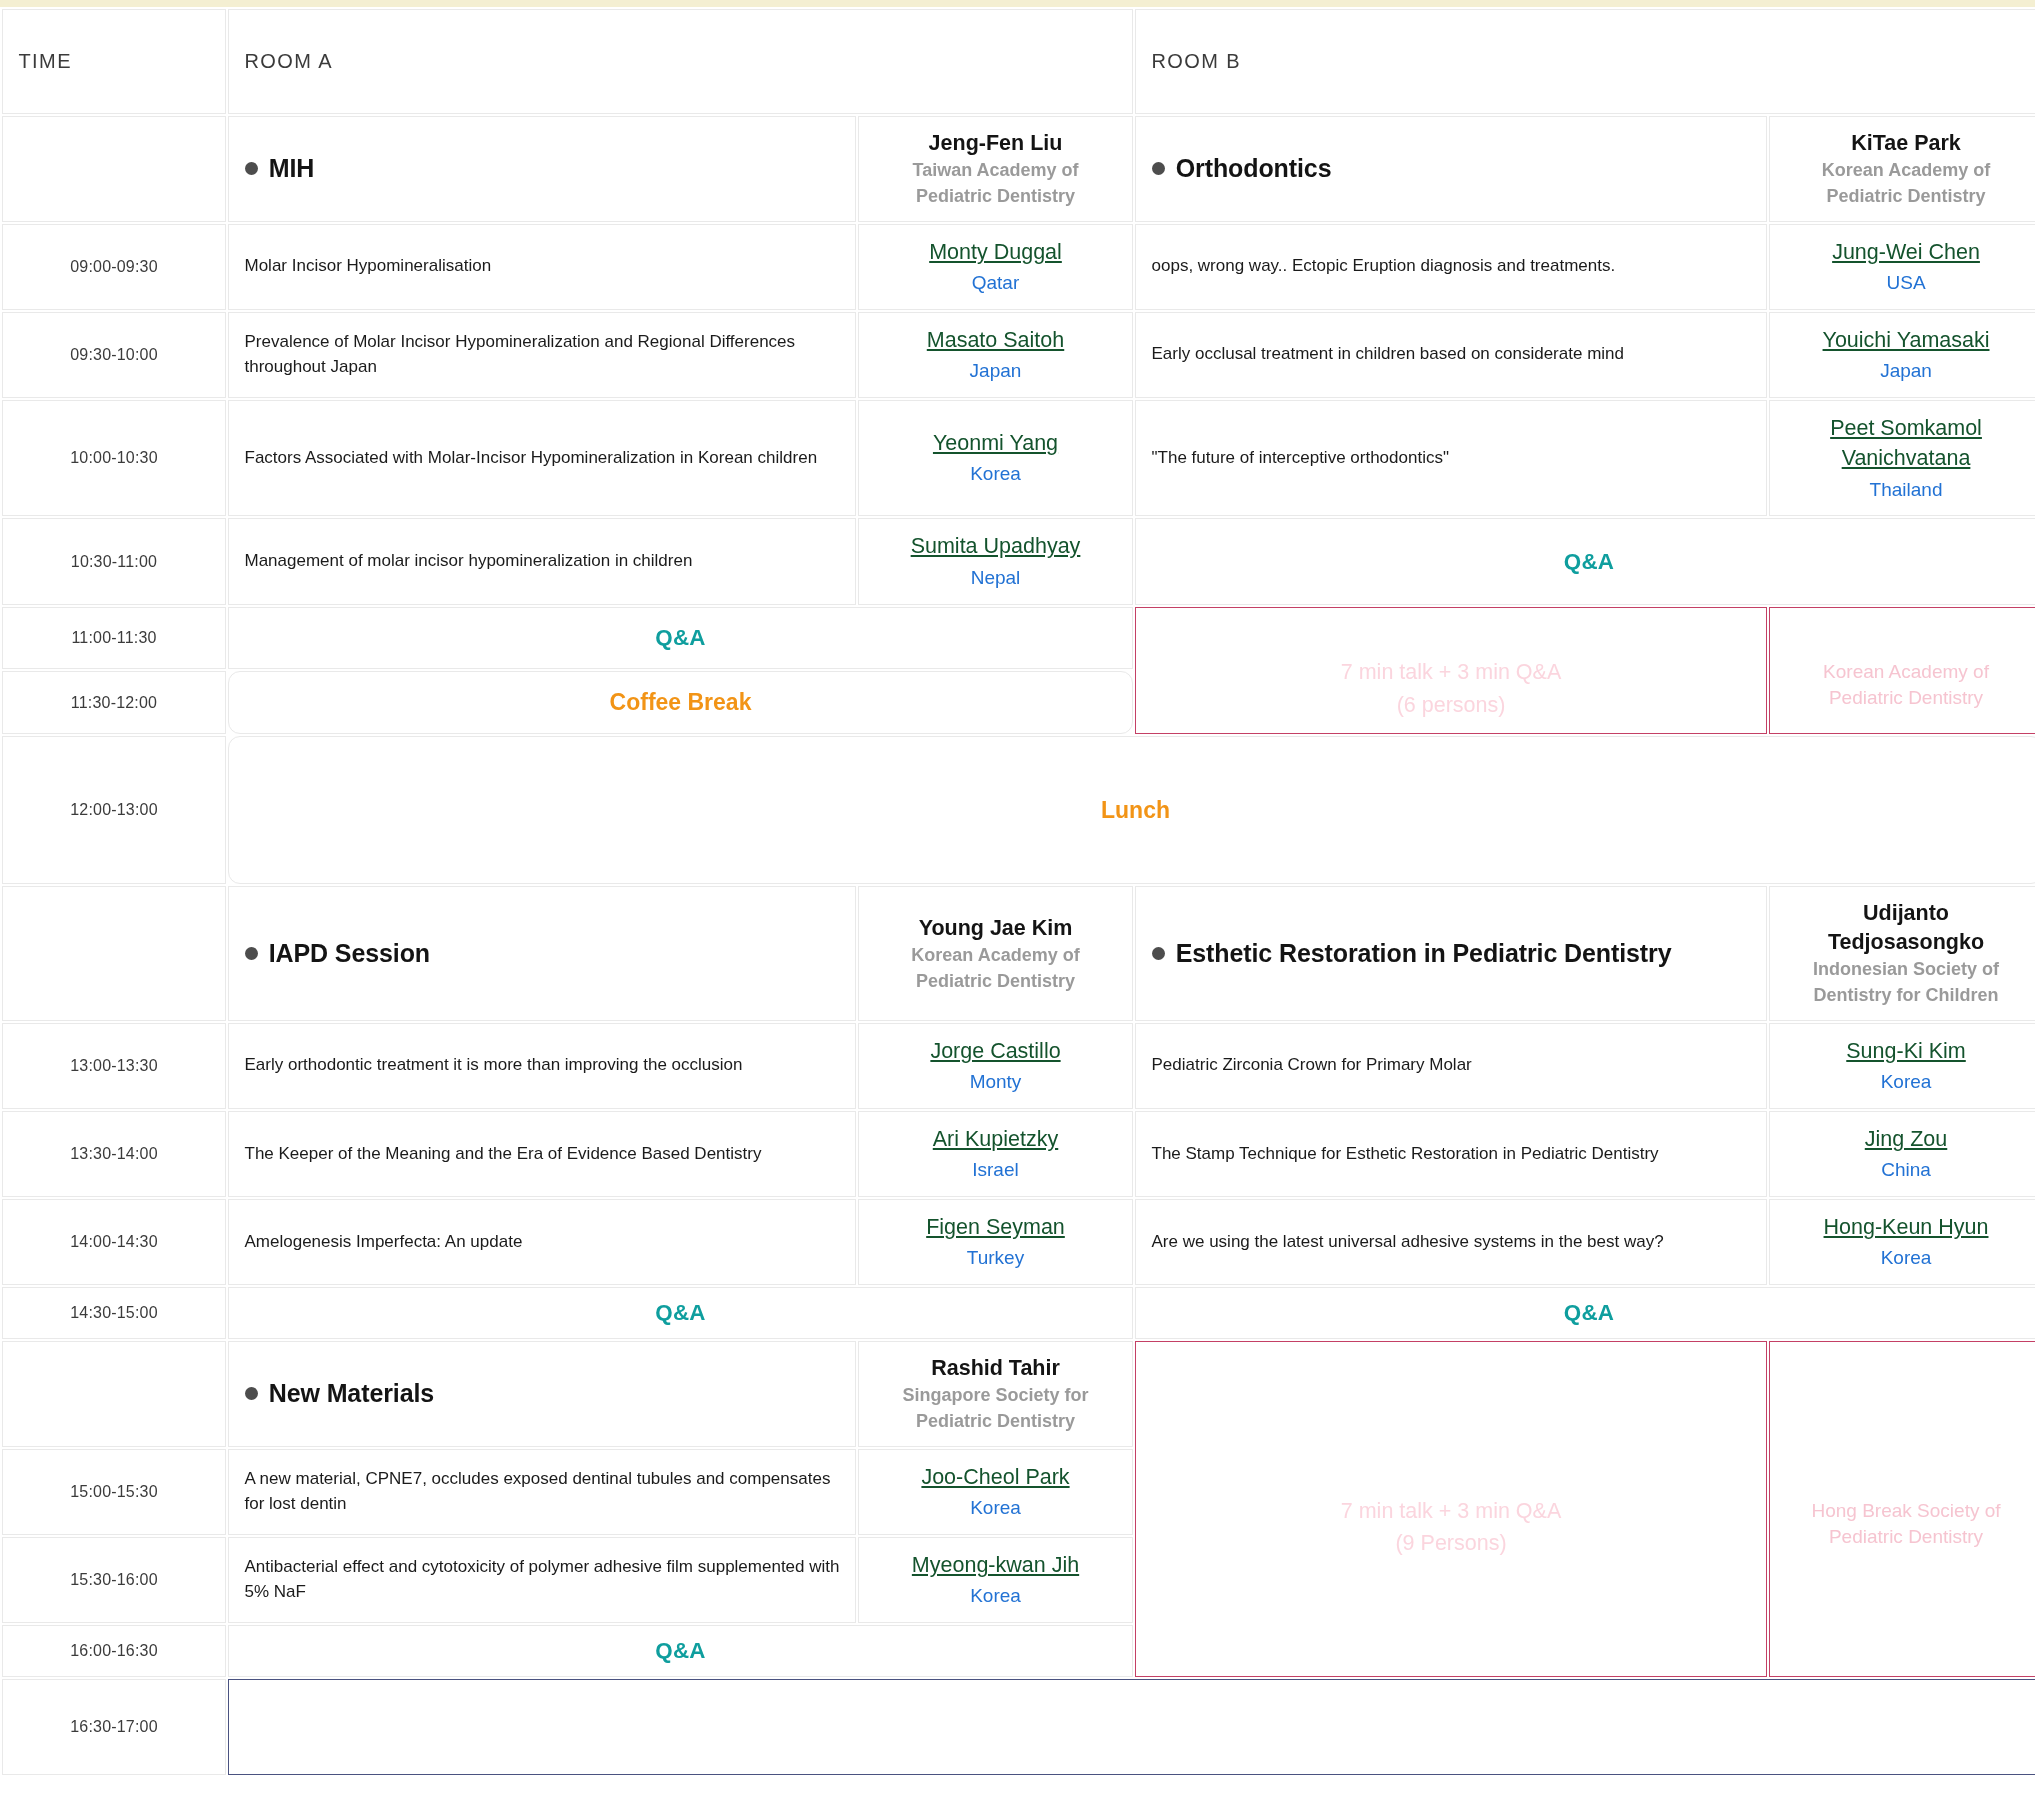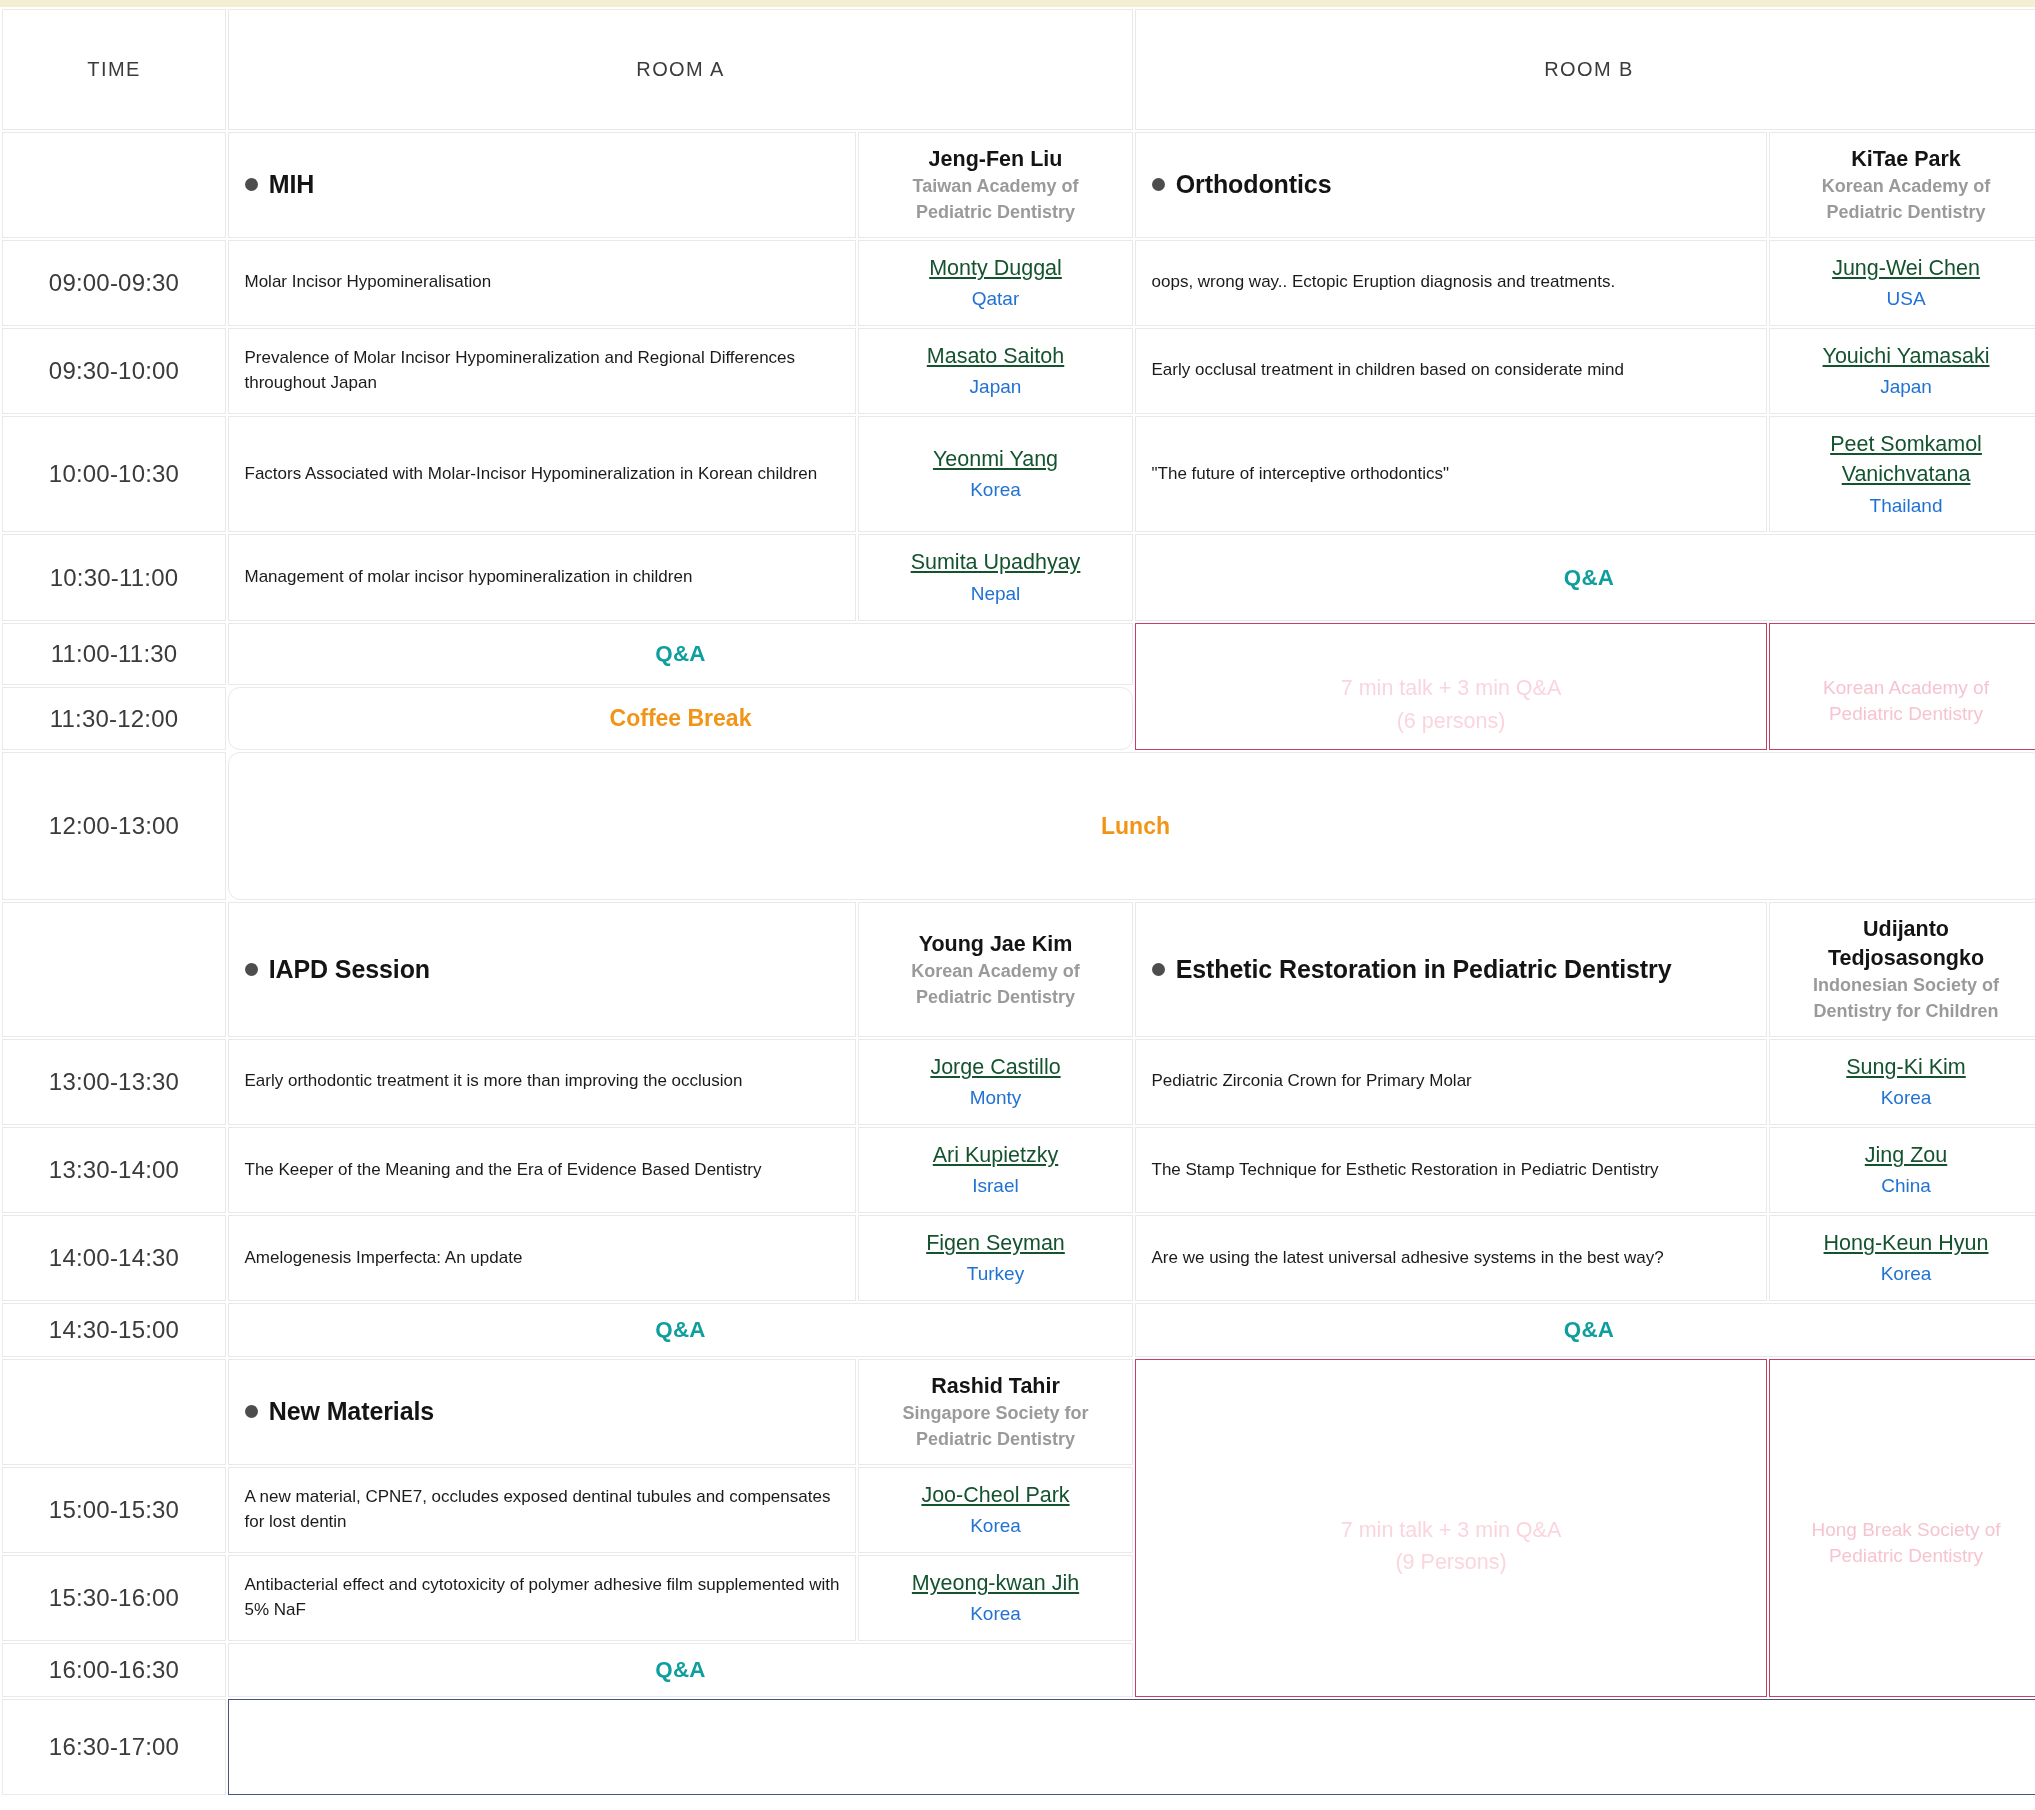--- a/index.html
+++ b/index.html
@@ -40,8 +40,7 @@
 
   
   .hdr {
-    text-align: center;
-    height: 121px;
+    height: 105px;
     font-size: 20px;
     letter-spacing: 1.4px;
     color: #3b3b3b;

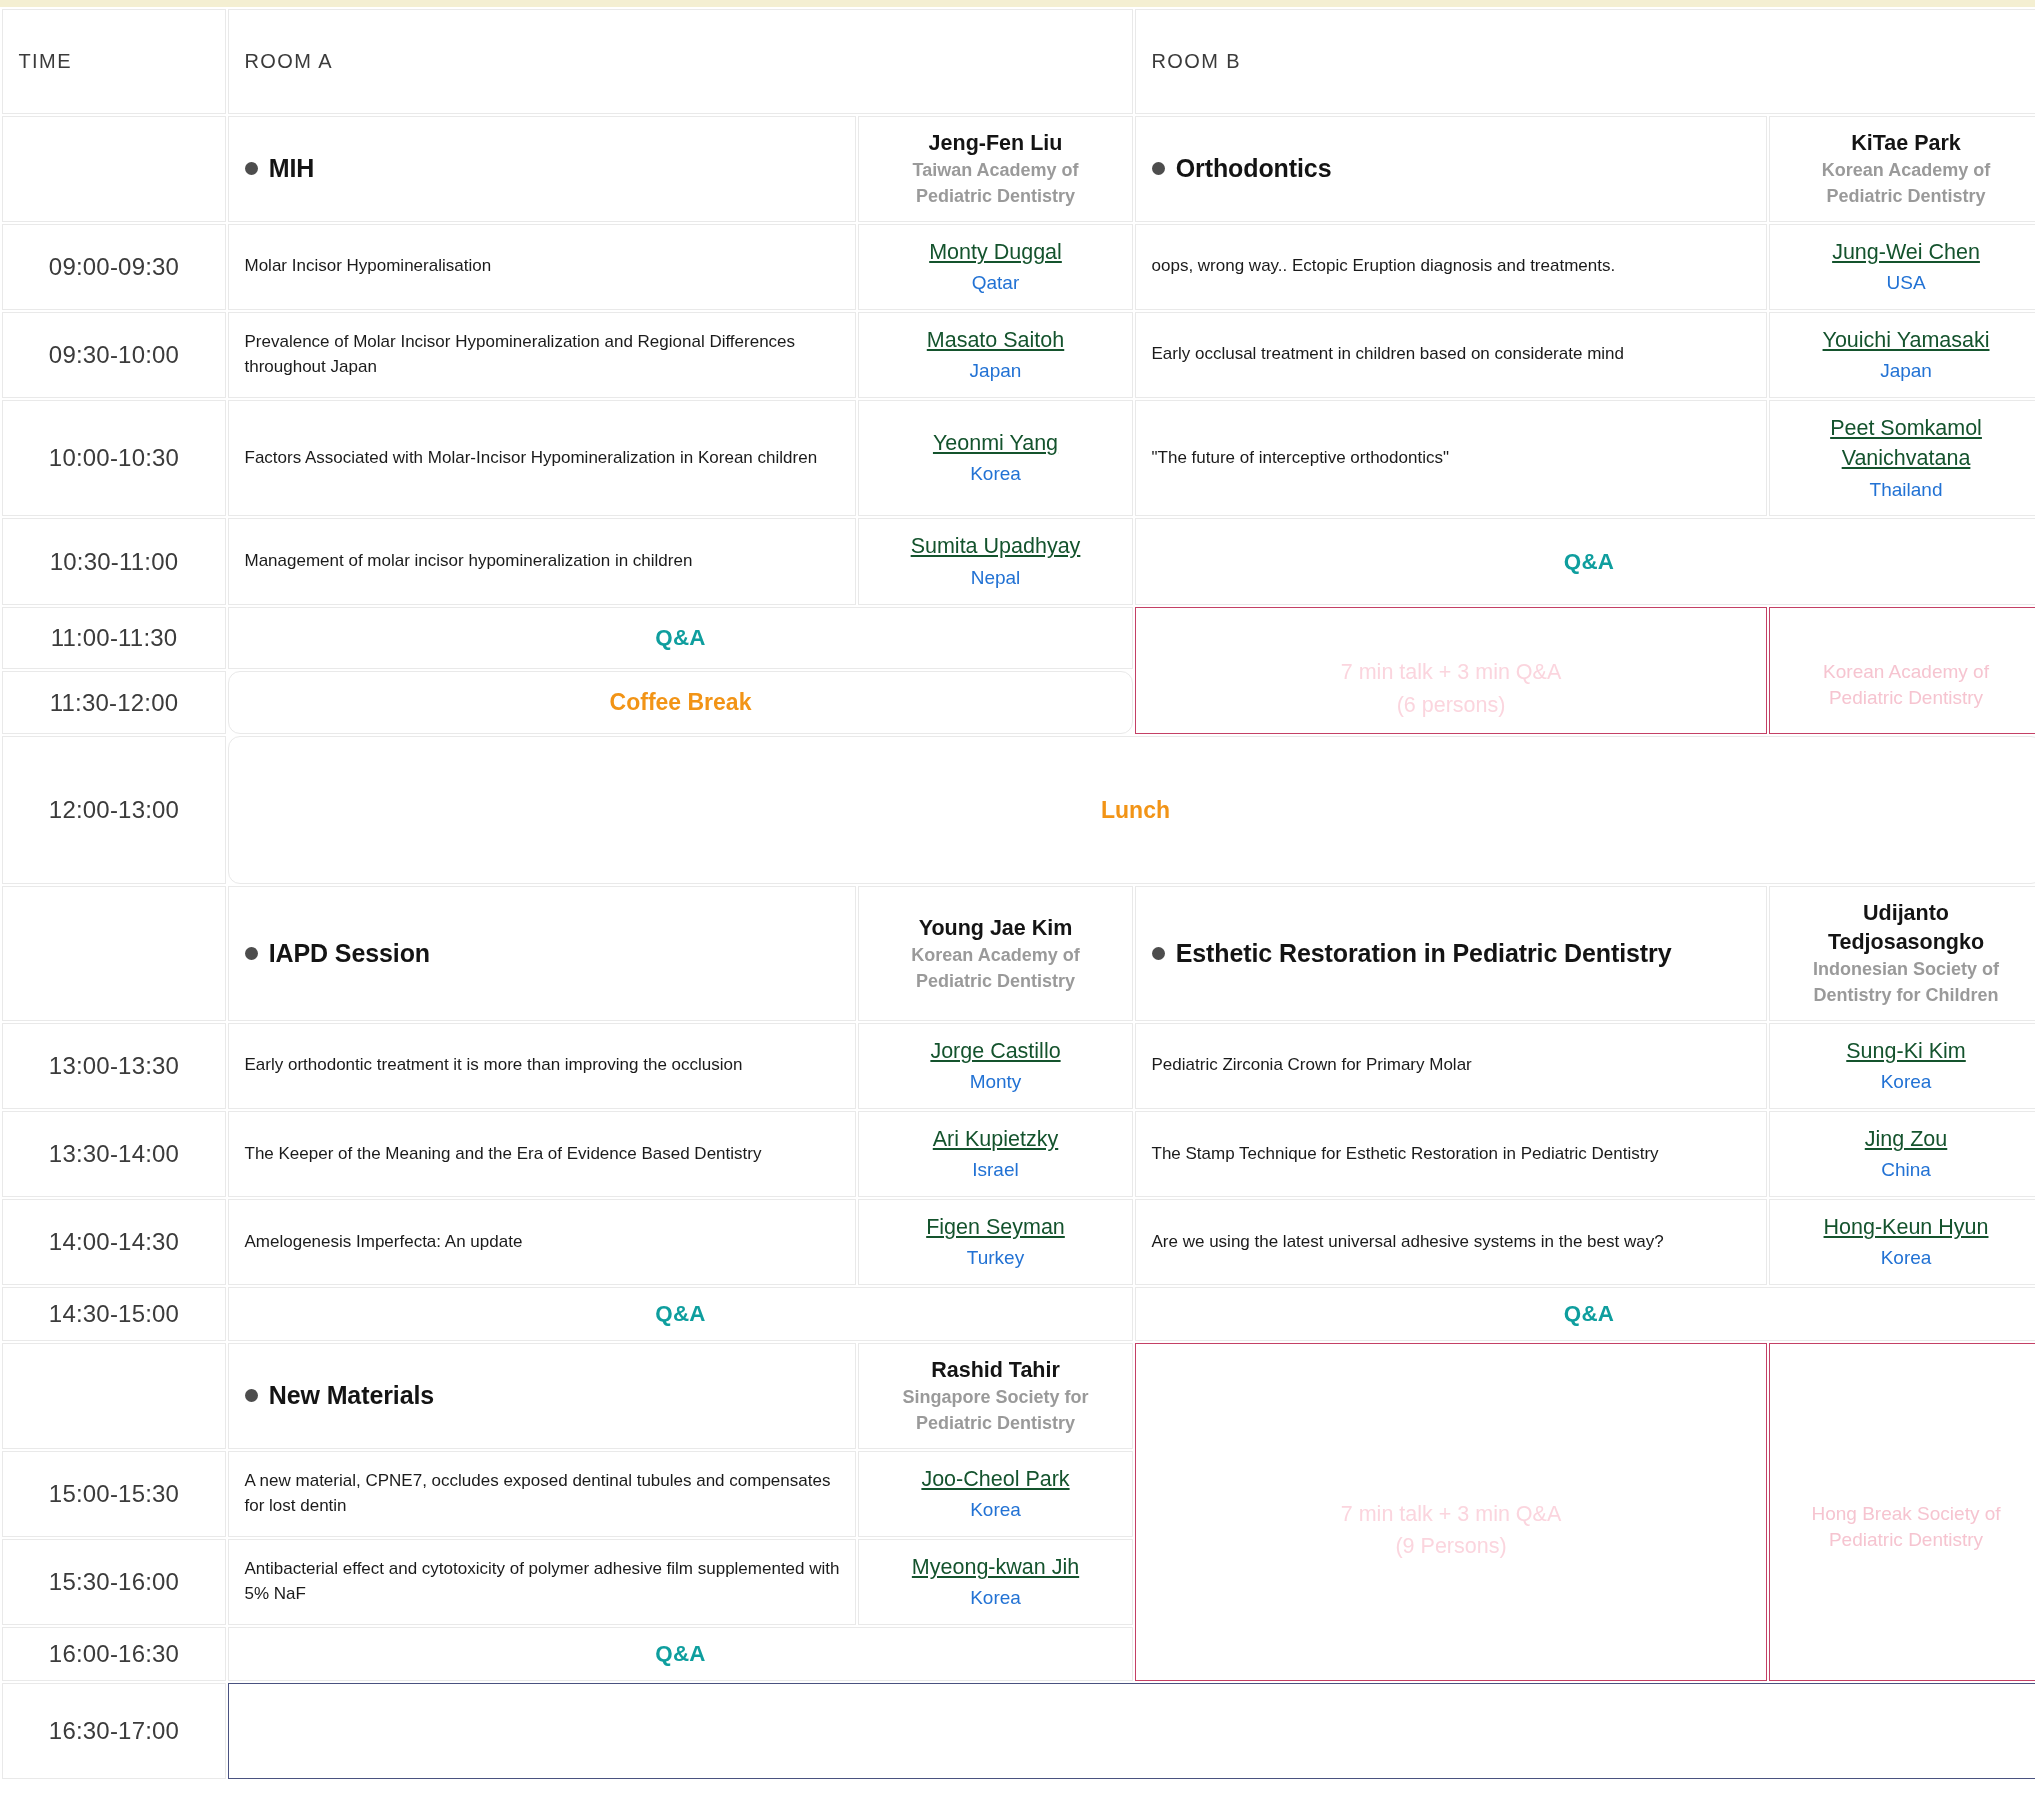--- a/index.html
+++ b/index.html
@@ -50,7 +50,7 @@
   
   .time {
     text-align: center;
-    font-size: 24px;
+    font-size: 16px;
     color: #3b3b3b;
     letter-spacing: 0.2px;
   }

